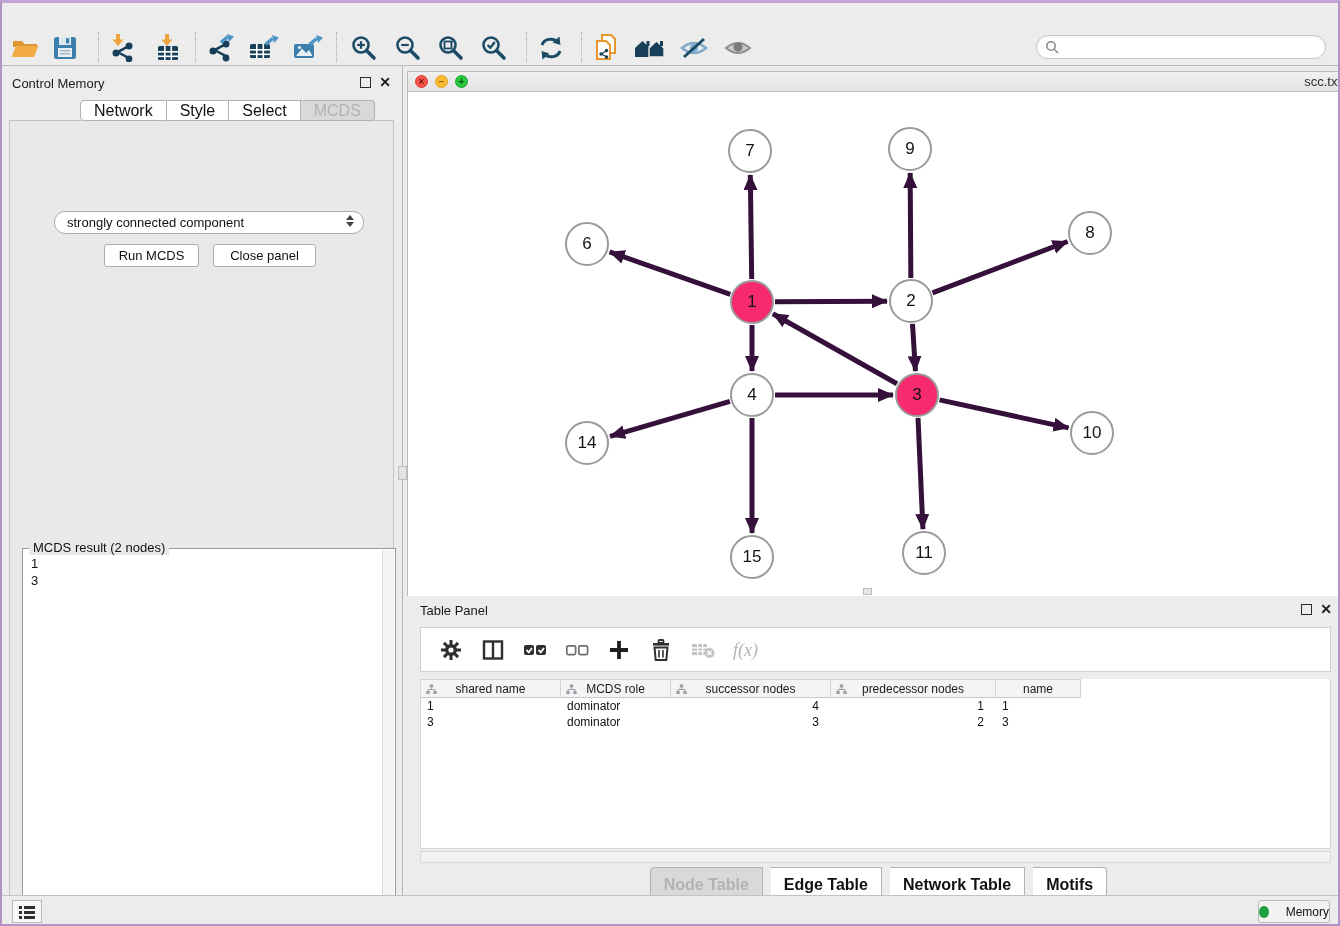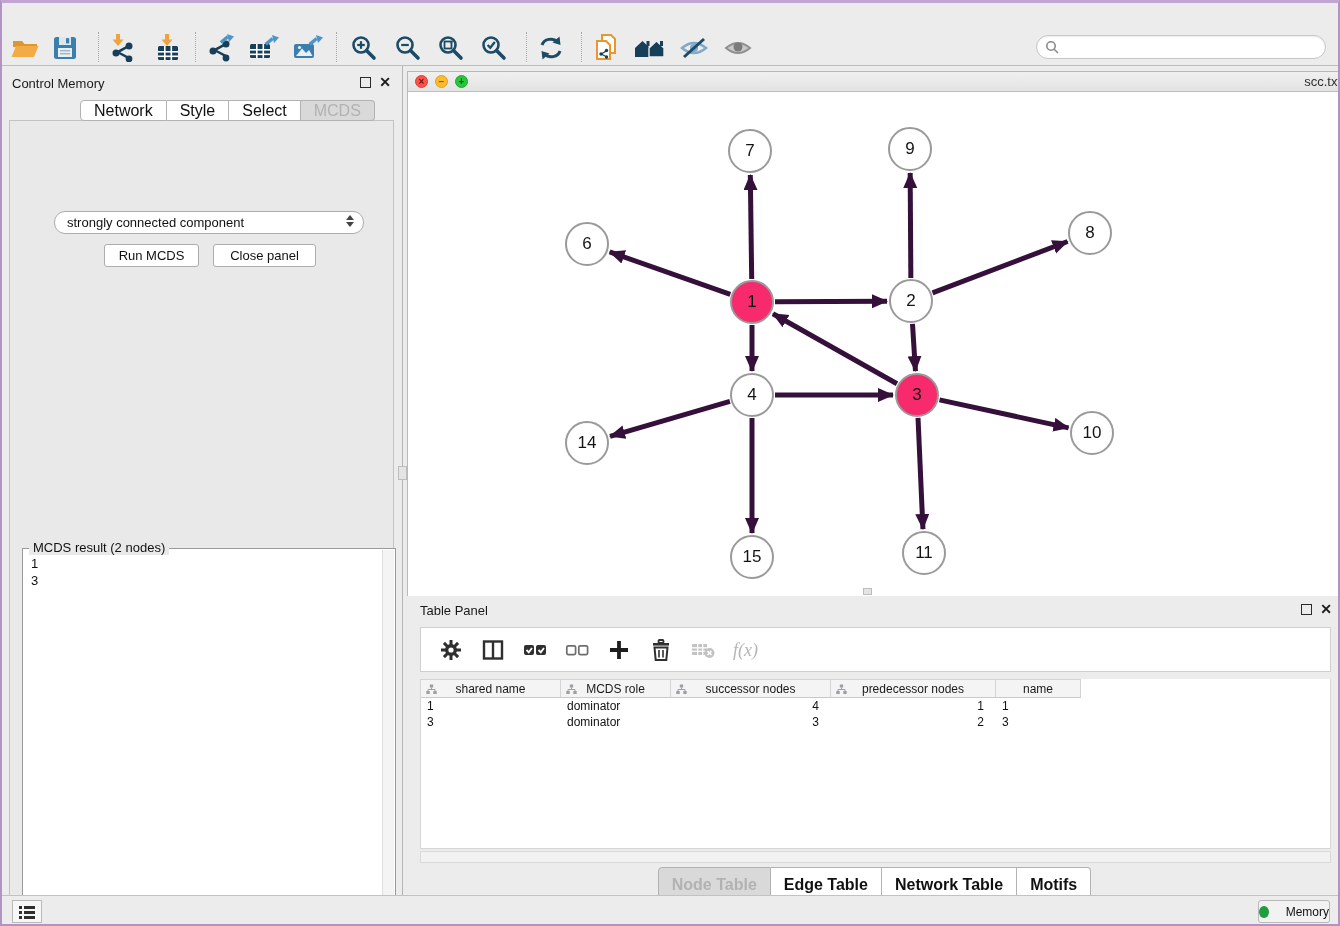--- a/index.html
+++ b/index.html
@@ -114,7 +114,7 @@
   .tp-hscroll { position:absolute; left:13px; top:253px; width:911px; height:12px;
                 background:#f2f2f2; border:1px solid #d9d9d9; }
   .tp-tabs { position:absolute; left:0; width:100%; top:269px; display:flex; justify-content:center; }
-  .tp-tabs .tabbtn { height:36px; font-weight:bold; }
+  .tp-tabs .tabbtn { height:36px; font-weight:bold;margin-left:8px; }
   .tp-tabs .tabbtn.sel { font-weight:bold; }
 
   

